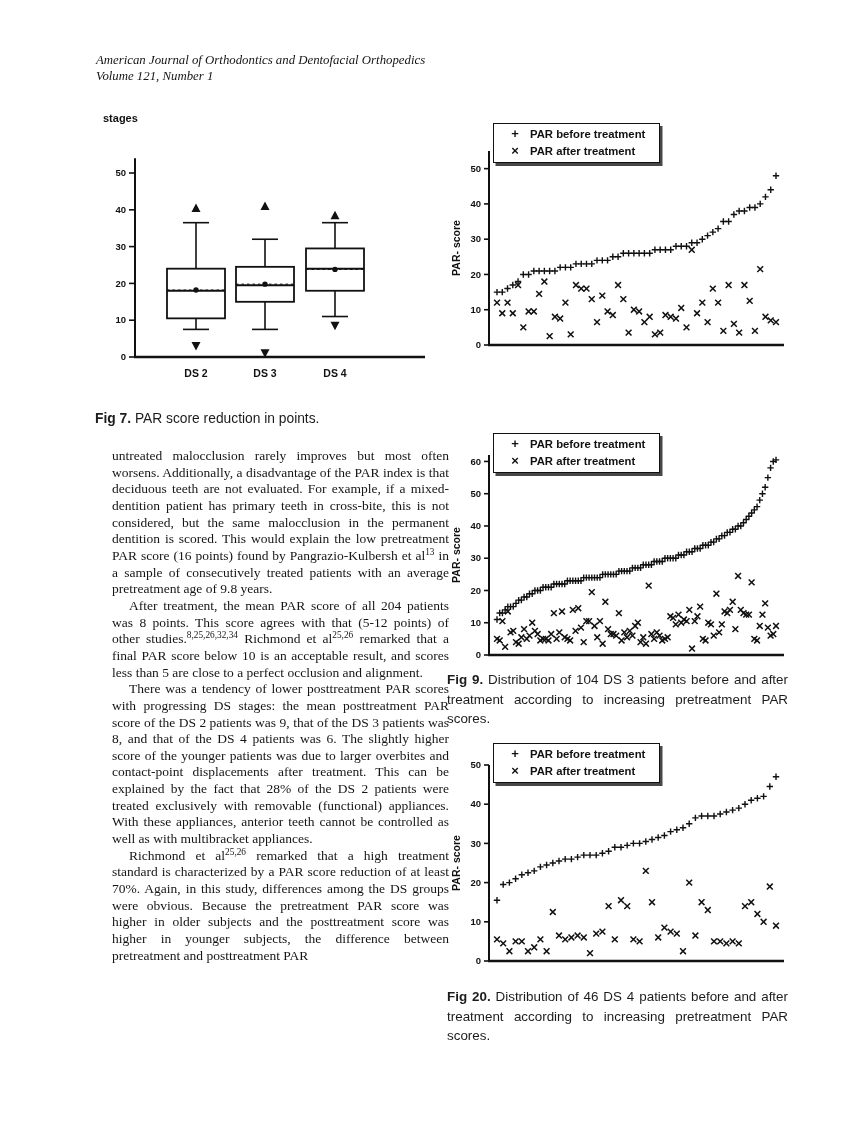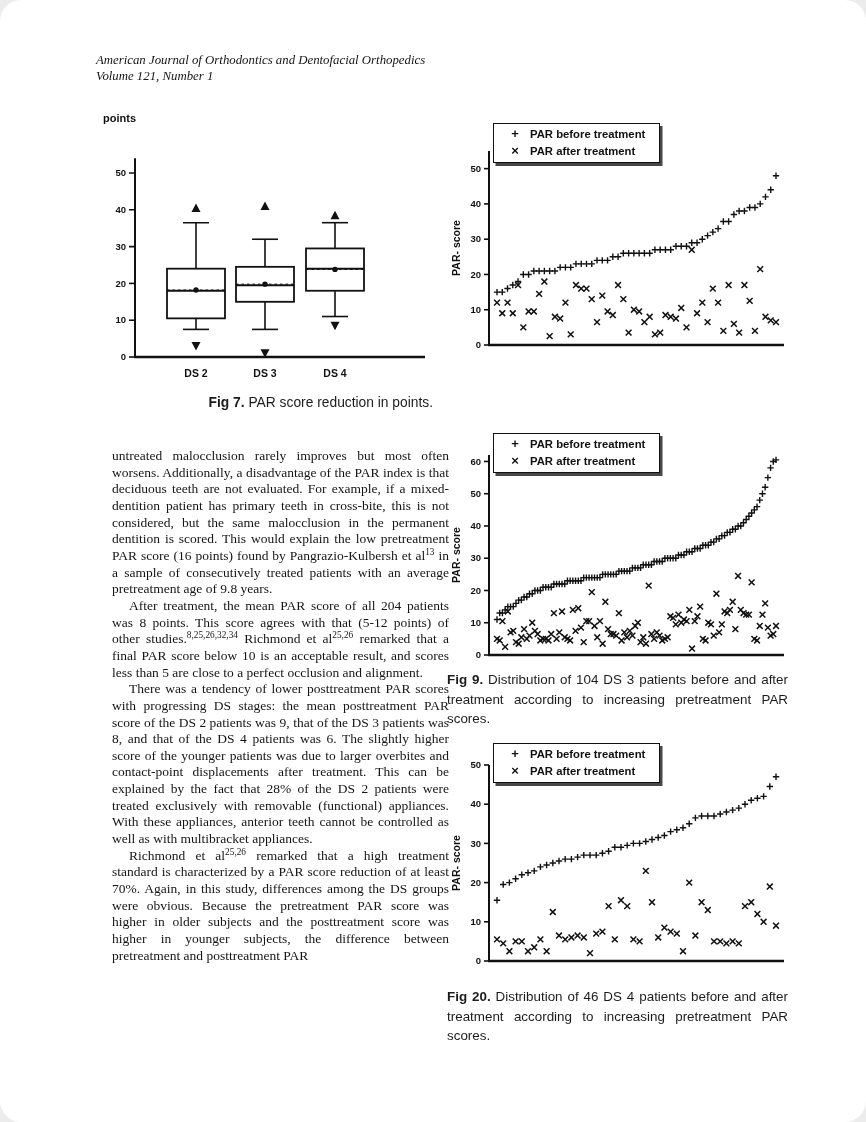--- a/index.html
+++ b/index.html
@@ -4,7 +4,7 @@
 <style>
   html,body{margin:0;padding:0;background:#ececec;}
   .page{position:relative;width:866px;height:1122px;background:#fff;margin:0 auto;
-        font-family:"Liberation Serif",serif;color:#141414;overflow:hidden;border-radius:21px;}
+        font-family:"Liberation Serif",serif;color:#141414;overflow:hidden;}
   
   .header-left{position:absolute;left:96px;top:53px;font-style:italic;font-size:12.8px;line-height:15.5px;}
   .header-right{position:absolute;left:460px;top:53px;width:326px;text-align:right;font-style:italic;font-size:12.8px;}

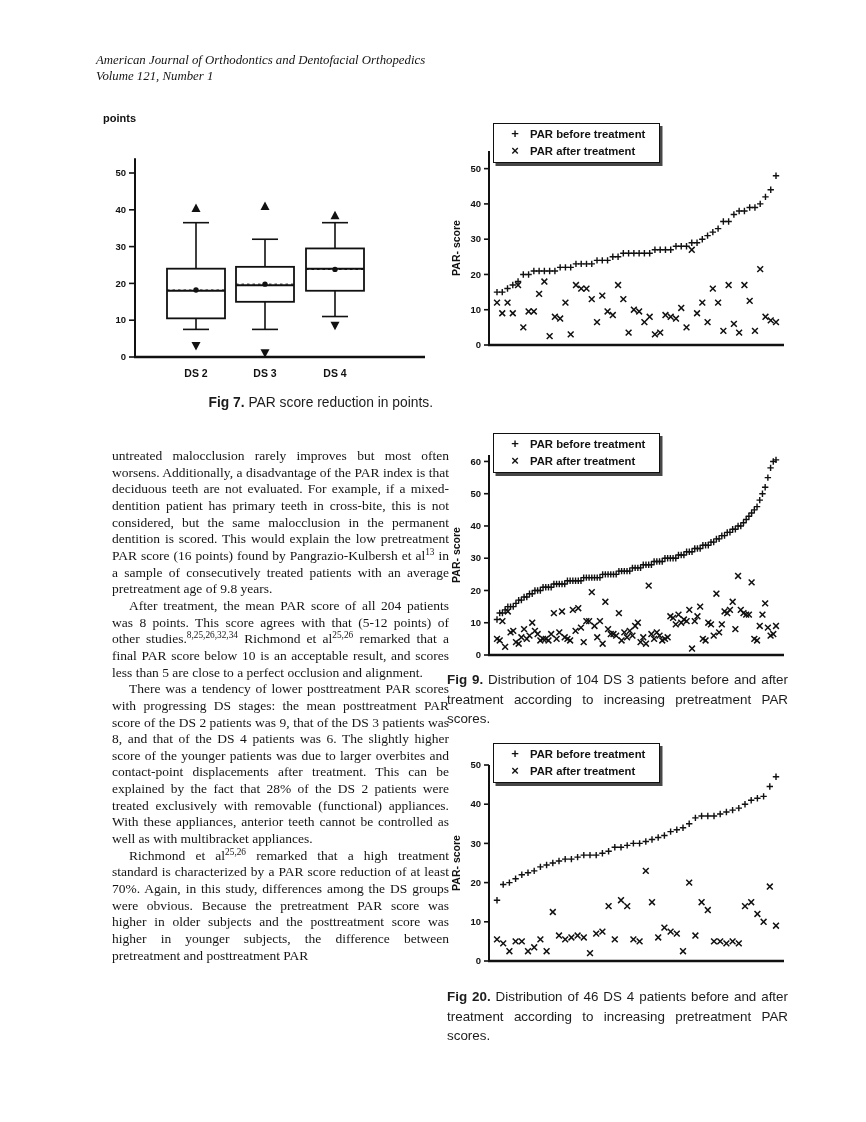--- a/index.html
+++ b/index.html
@@ -48,7 +48,7 @@
   </div>
 
   <div class="fig7-wrap">
-    <div class="points-label">points</div>
+    <div class="points-label">stages</div>
     <div class="chartbox7" id="fig7-chart">
         <svg width="338" height="252">
           <g>

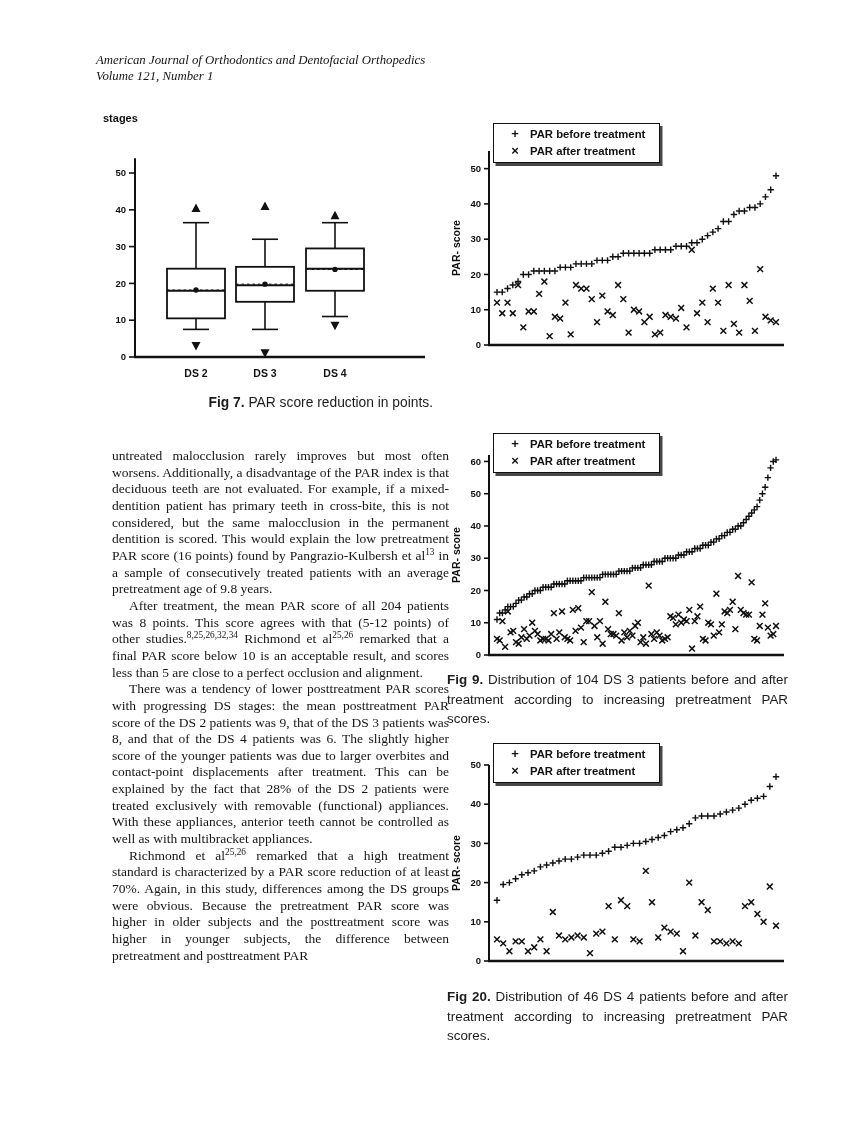--- a/index.html
+++ b/index.html
@@ -16,7 +16,7 @@
   .chartbox7 svg{display:block;}
   
   .caption{font-family:"Liberation Sans",sans-serif;font-size:13.4px;line-height:19.6px;color:#1c1c1c;}
-  .cap-center{text-align:right;margin-top:12px;font-size:13.8px;}
+  .cap-center{text-align:left;margin-top:28px;font-size:13.8px;}
   .cap-just{text-align:justify;margin-top:0;}
   .capb{font-weight:bold;}
   

